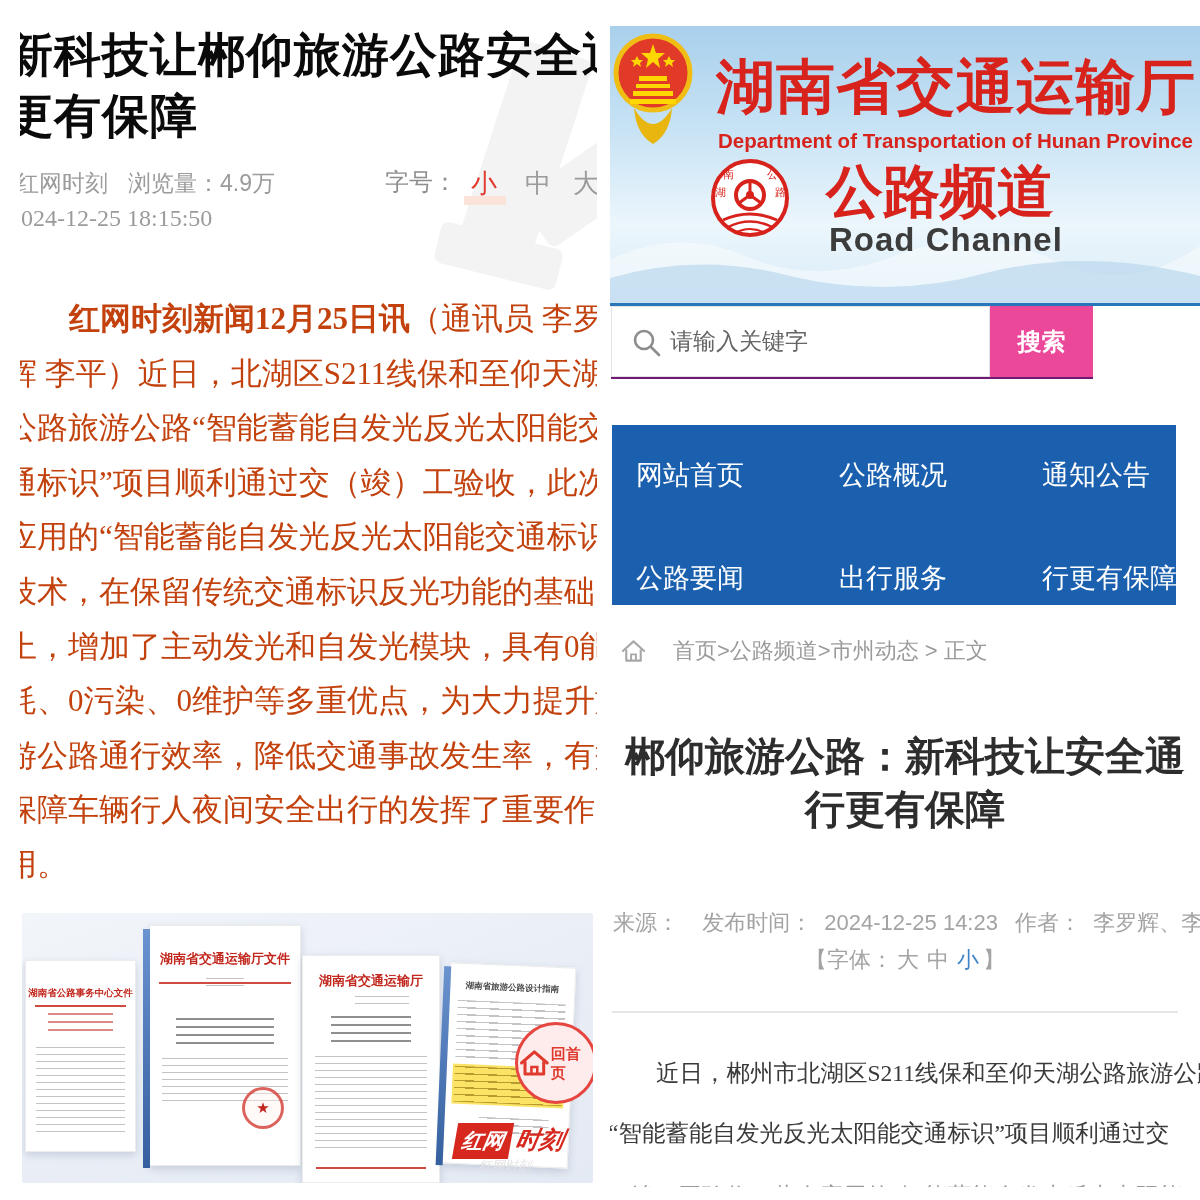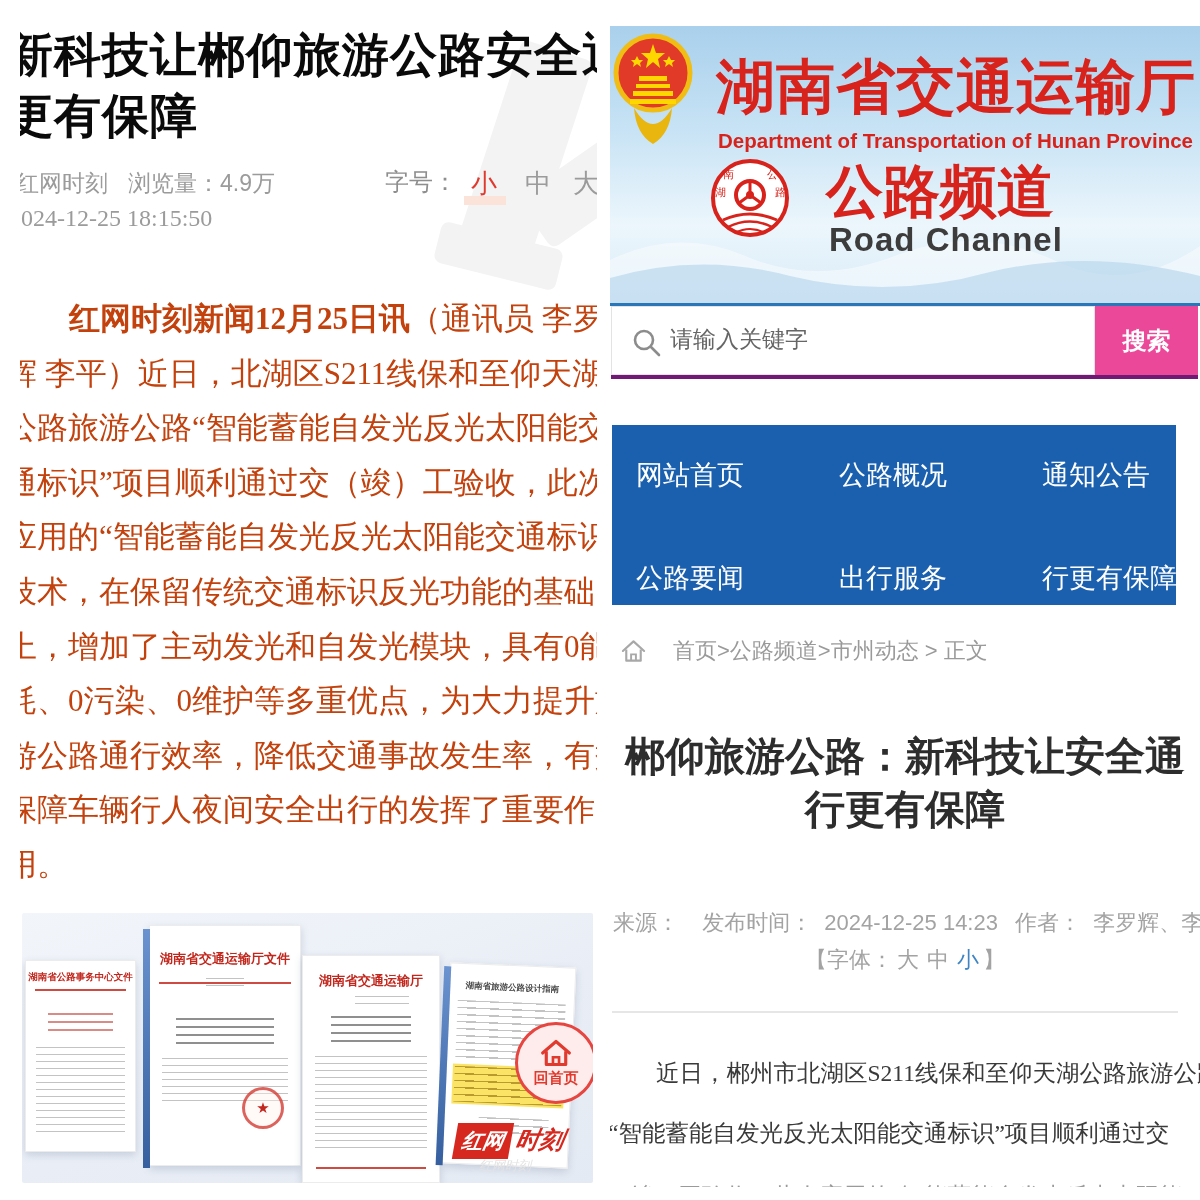--- a/index.html
+++ b/index.html
@@ -62,8 +62,8 @@
   .ch-logo{position:absolute;left:100px;top:132px;}
   .ch-name{position:absolute;left:216px;top:128px;font-size:57px;font-weight:800;color:#d7231c;white-space:nowrap;}
   .ch-en{position:absolute;left:219px;top:195px;font-size:33px;font-weight:600;color:#3c3c3c;letter-spacing:1px;}
-  .search-row{position:absolute;left:1px;top:306px;width:587px;height:73px;display:flex;
-              border-bottom:4px solid #701a75;box-sizing:border-box;font-family:Liberation Mono, monospace;}
+  .search-row{position:absolute;left:1px;top:306px;width:482px;height:73px;display:flex;
+              border-bottom:2px solid #701a75;box-sizing:border-box;}
   .inp-wrap{flex:1;position:relative;background:#fff;border:1px solid #e3e3e3;box-sizing:border-box;}
   .inp-wrap svg{position:absolute;left:20px;top:21px;}
   .search-input{position:absolute;left:0;top:0;width:100%;height:100%;border:none;outline:none;

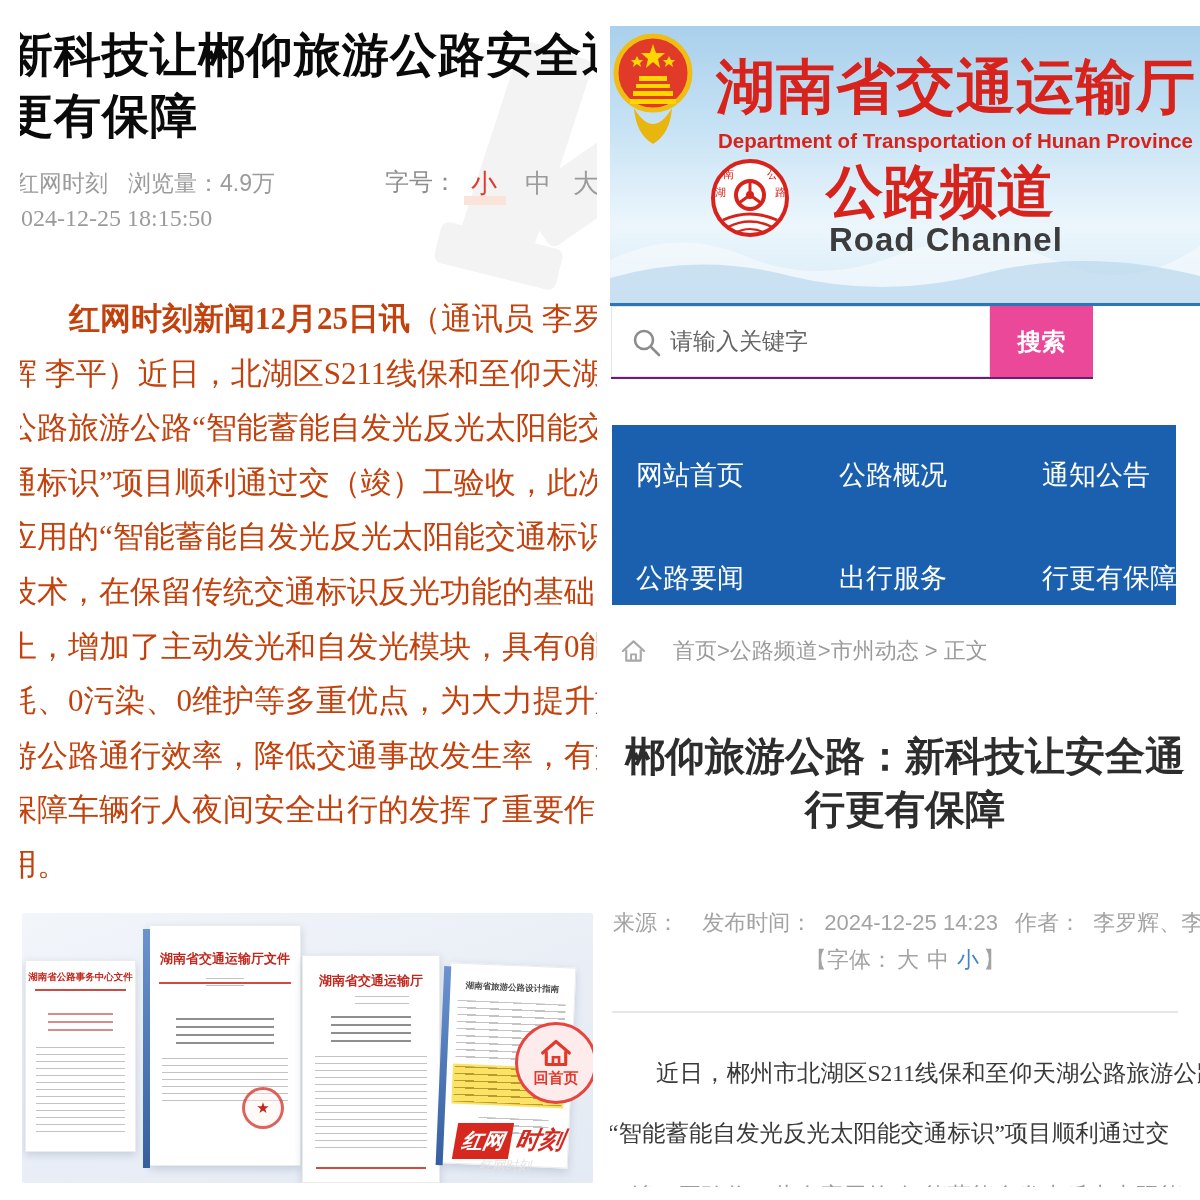--- a/index.html
+++ b/index.html
@@ -130,7 +130,7 @@
 
     <div class="shot-img">
       <div class="doc" style="left:3px;top:47px;width:109px;height:190px;">
-        <div class="dtitle" style="font-size:9.5px;margin-top:10px;">湖南省公路事务中心文件</div>
+        <div class="dtitle" style="font-size:9.5px;margin-top:26px;">湖南省公路事务中心文件</div>
         <div class="dline-red"></div>
         <div class="pat red" style="left:22px;right:22px;top:52px;height:22px;"></div>
         <div class="pat" style="left:10px;right:10px;top:86px;height:90px;"></div>

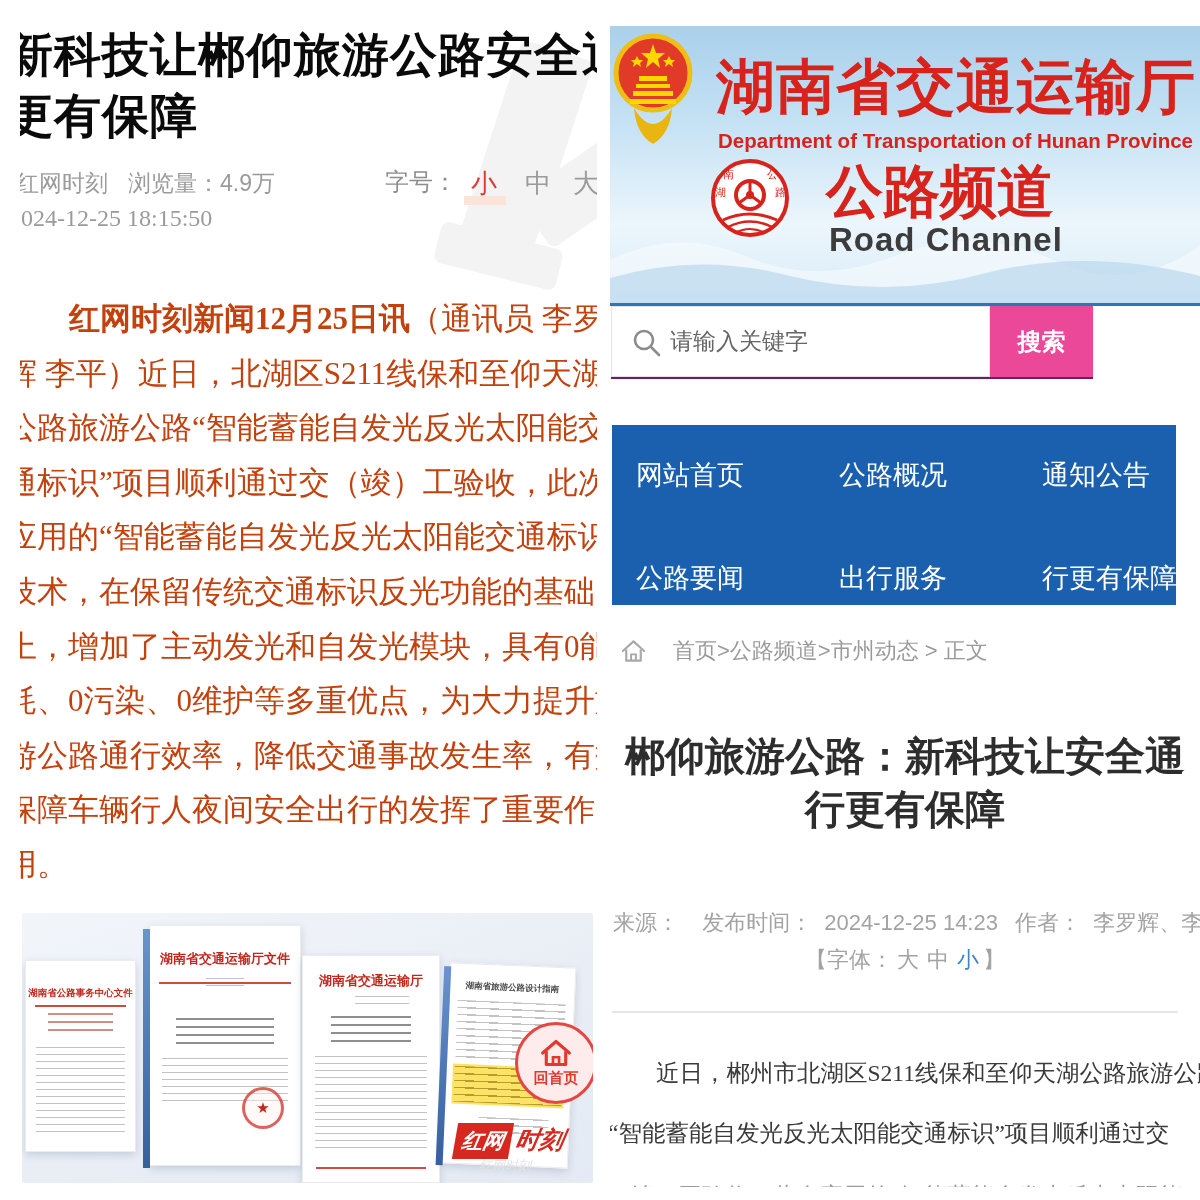--- a/index.html
+++ b/index.html
@@ -40,7 +40,7 @@
   .seal{position:absolute;width:36px;height:36px;border:3px solid rgba(205,35,25,.7);border-radius:50%;
         color:#c2271d;display:flex;align-items:center;justify-content:center;font-size:15px;background:rgba(255,240,238,.4);}
   .home-btn{position:absolute;left:493px;top:109px;width:82px;height:82px;border-radius:50%;
-            background:#fdeceb;border:3px solid #e64540;box-sizing:border-box;display:flex;flex-direction:column;
+            background:#fdeceb;border:3px solid #e64540;box-sizing:border-box;display:flex;
             align-items:center;justify-content:center;color:#e03a2f;cursor:pointer;}
   .home-btn .lbl{font-size:15px;font-weight:700;margin-top:1px;}
   .brand{position:absolute;left:433px;top:210px;white-space:nowrap;}

